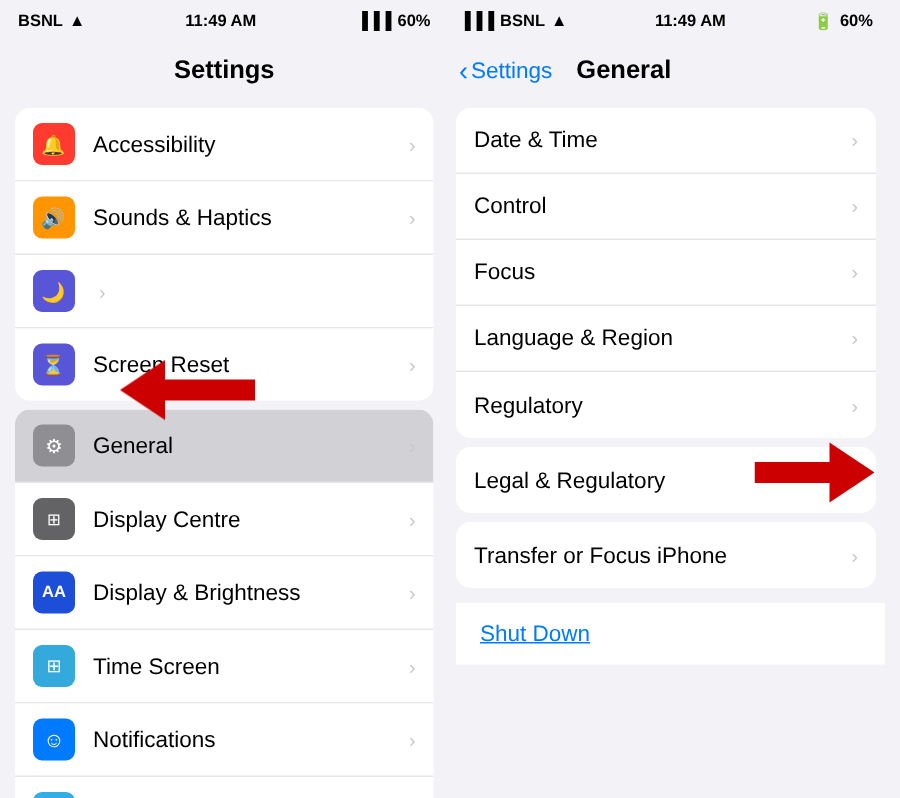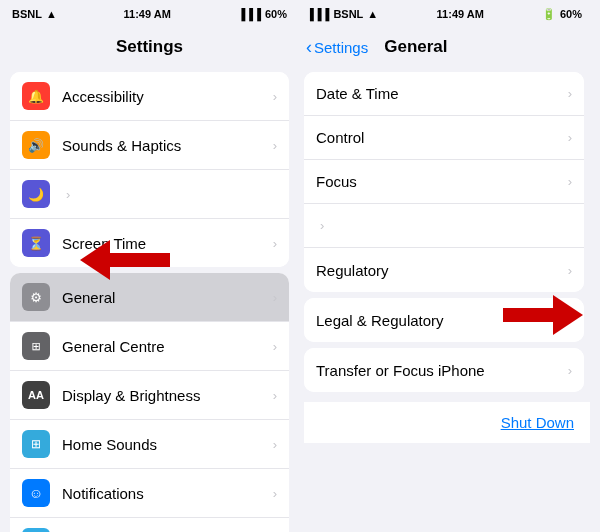--- a/index.html
+++ b/index.html
@@ -326,6 +326,7 @@
           <span class="chevron">›</span>
         </div>
         <div class="setting-item">
+          <span class="setting-label">Language &amp; Region</span>
           <span class="chevron">›</span>
         </div>
         <div class="setting-item">

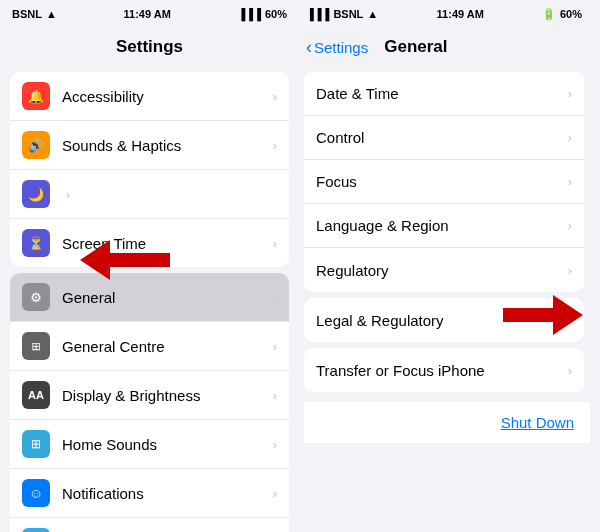--- a/index.html
+++ b/index.html
@@ -228,7 +228,7 @@
           <div class="setting-icon" style="background:#5856d6;">
             <span style="color:#fff;font-size:13px;">⏳</span>
           </div>
-          <span class="setting-label">Screen Time</span>
+          <span class="setting-label">Screen Reset</span>
           <span class="chevron">›</span>
         </div>
       </div>

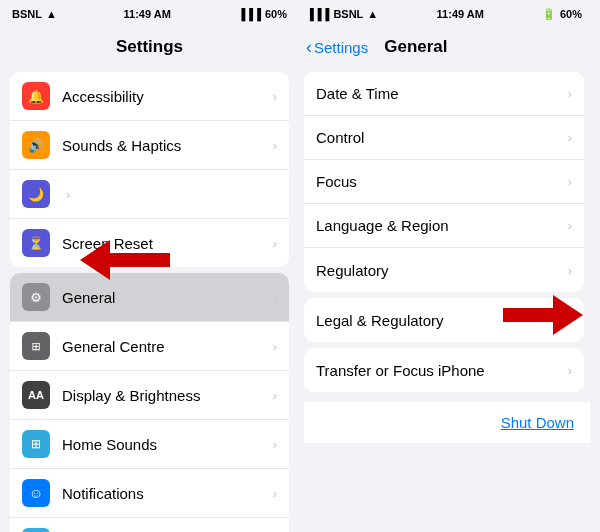--- a/index.html
+++ b/index.html
@@ -245,7 +245,7 @@
           <div class="setting-icon" style="background:#636366;">
             <span style="color:#fff;font-size:11px;">⊞</span>
           </div>
-          <span class="setting-label">General Centre</span>
+          <span class="setting-label">Display Centre</span>
           <span class="chevron">›</span>
         </div>
         <div class="setting-item">

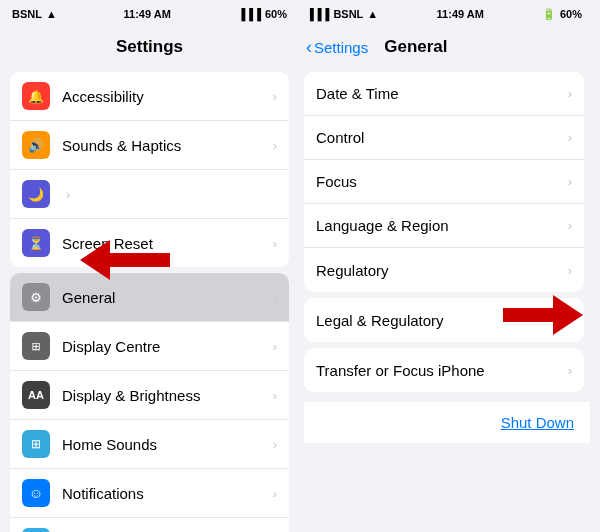--- a/index.html
+++ b/index.html
@@ -249,7 +249,7 @@
           <span class="chevron">›</span>
         </div>
         <div class="setting-item">
-          <div class="setting-icon" style="background:#404040;">
+          <div class="setting-icon" style="background:#1d4ed8;">
             <span style="color:#fff;font-size:11px;font-weight:bold;">AA</span>
           </div>
           <span class="setting-label">Display &amp; Brightness</span>

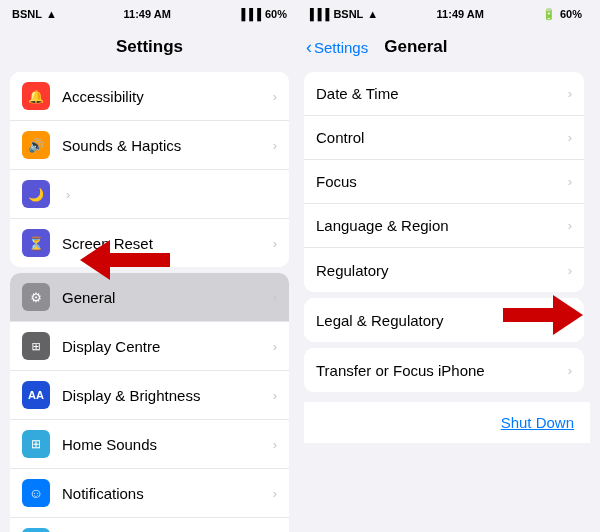--- a/index.html
+++ b/index.html
@@ -350,7 +350,7 @@
         </div>
       </div>
 
-      <div style="padding: 4px 4px 0 10px; text-align: right;">
+      <div style="padding: 4px 4px 0 10px;">
         <a class="blue-link" href="#">Shut Down</a>
       </div>
     </div>

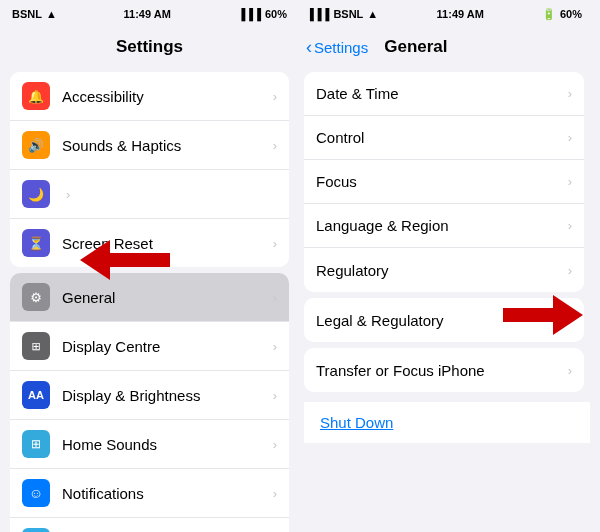--- a/index.html
+++ b/index.html
@@ -259,7 +259,7 @@
           <div class="setting-icon" style="background:#34aadc;">
             <span style="color:#fff;font-size:12px;">⊞</span>
           </div>
-          <span class="setting-label">Home Sounds</span>
+          <span class="setting-label">Time Screen</span>
           <span class="chevron">›</span>
         </div>
         <div class="setting-item">

